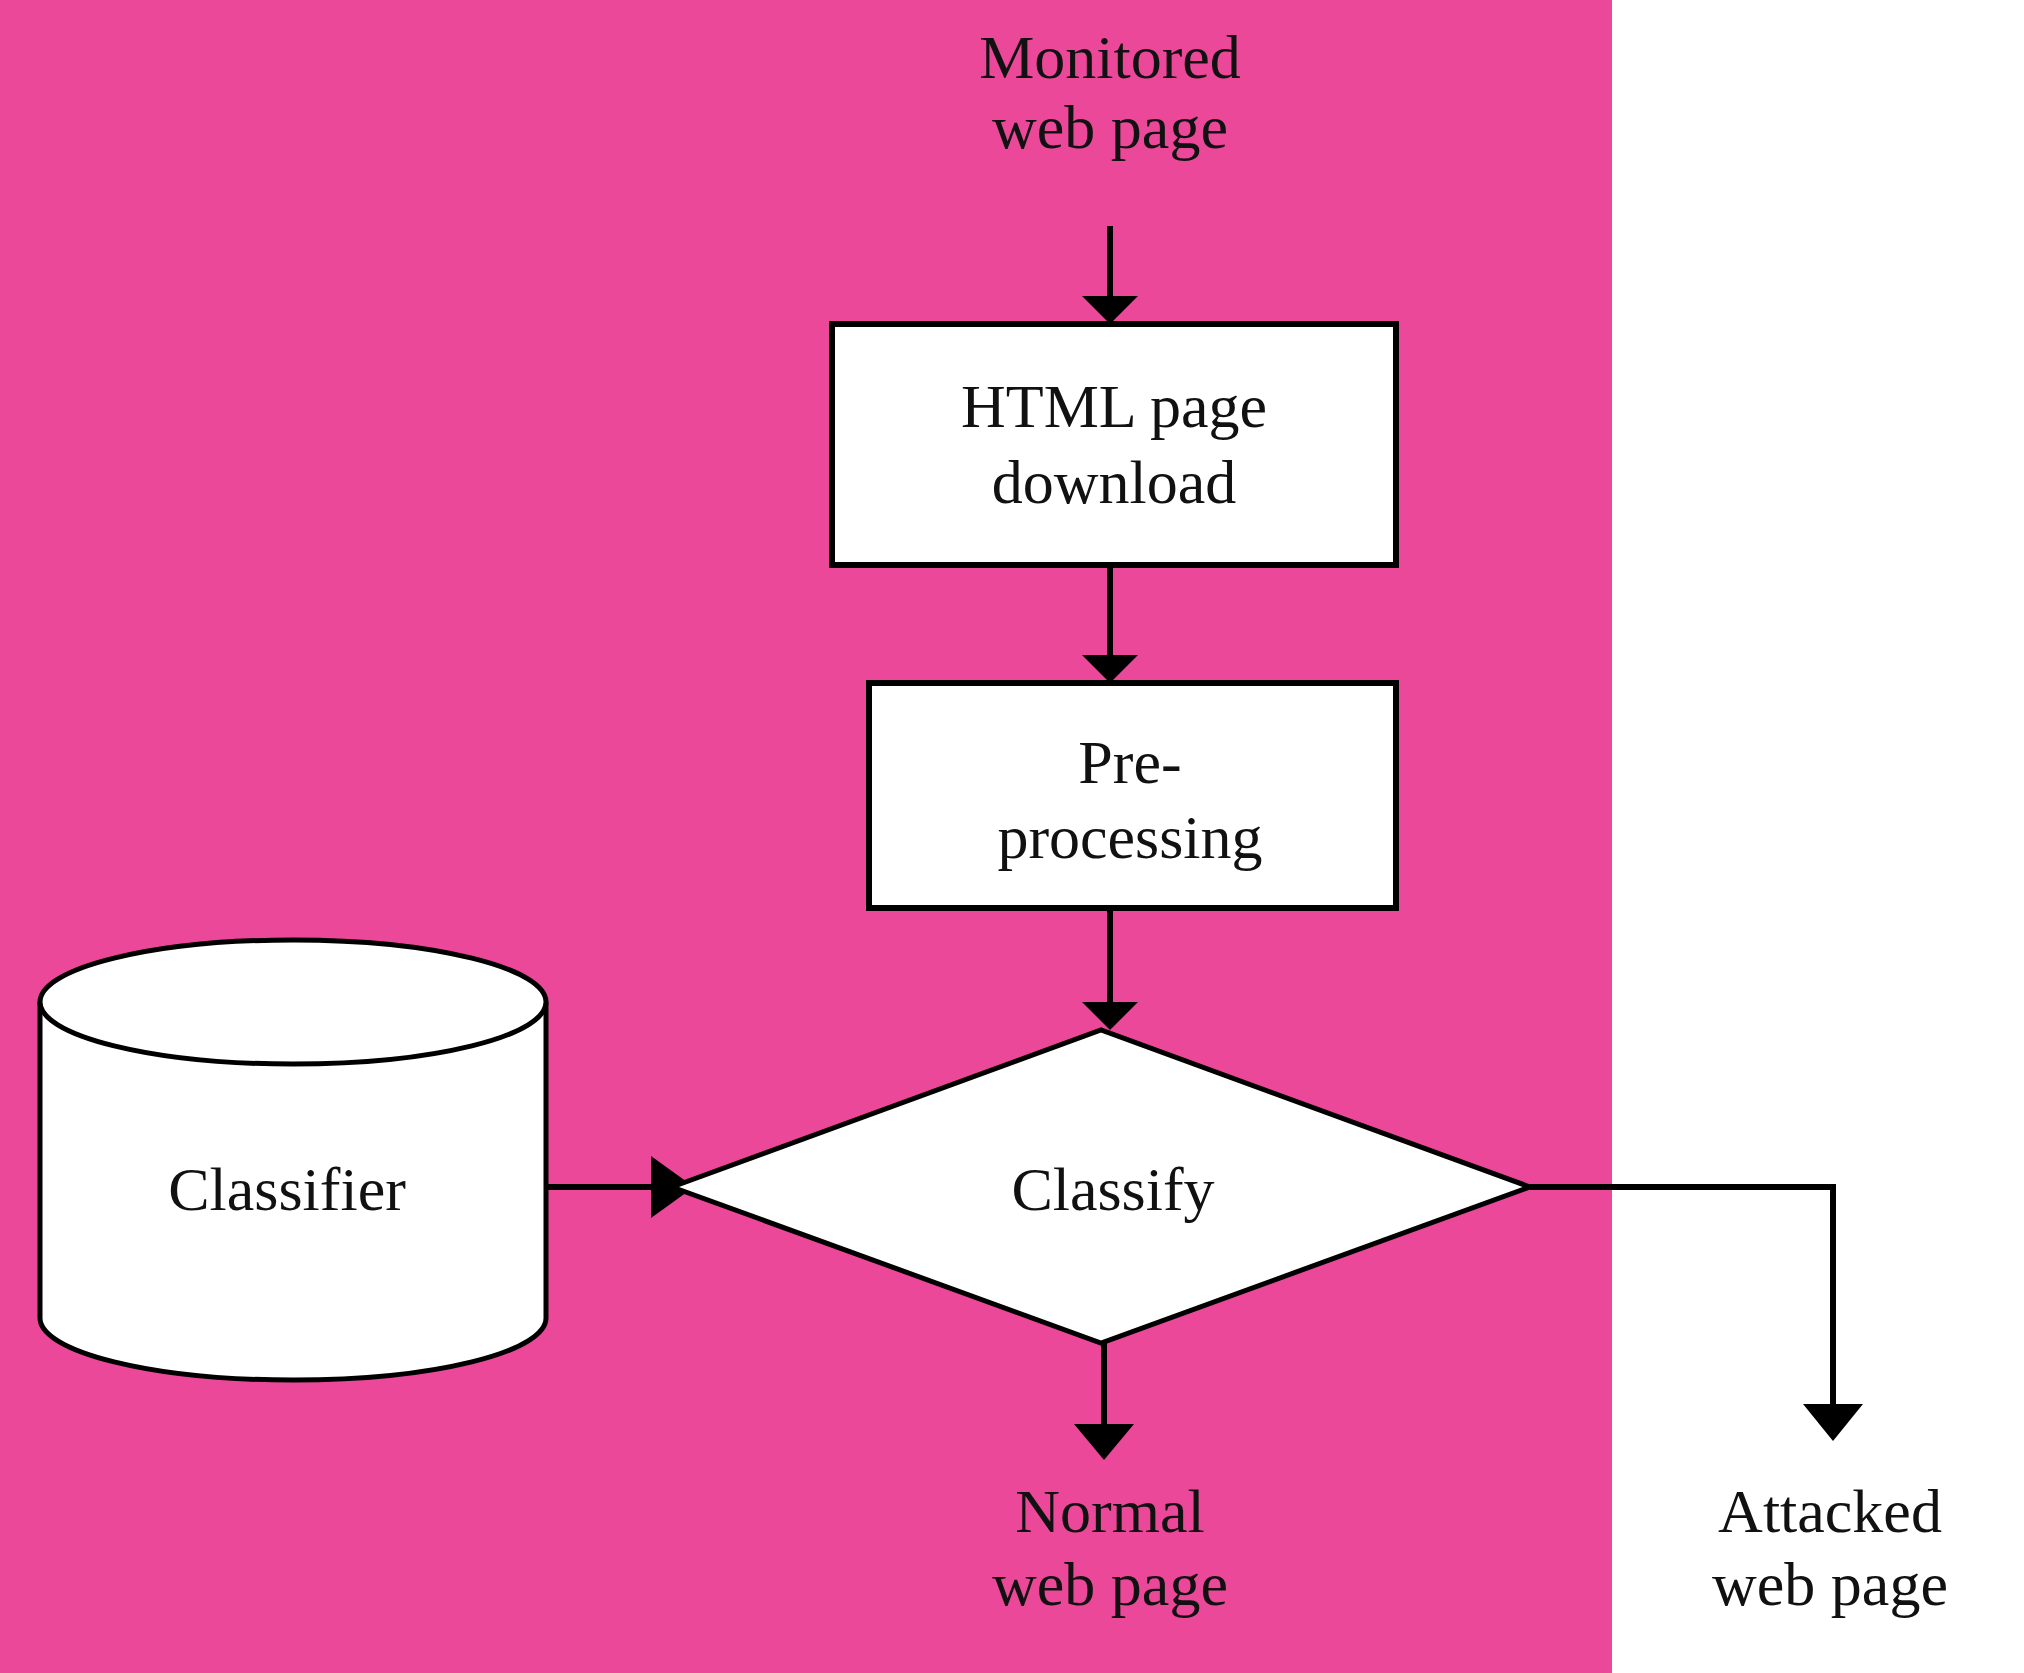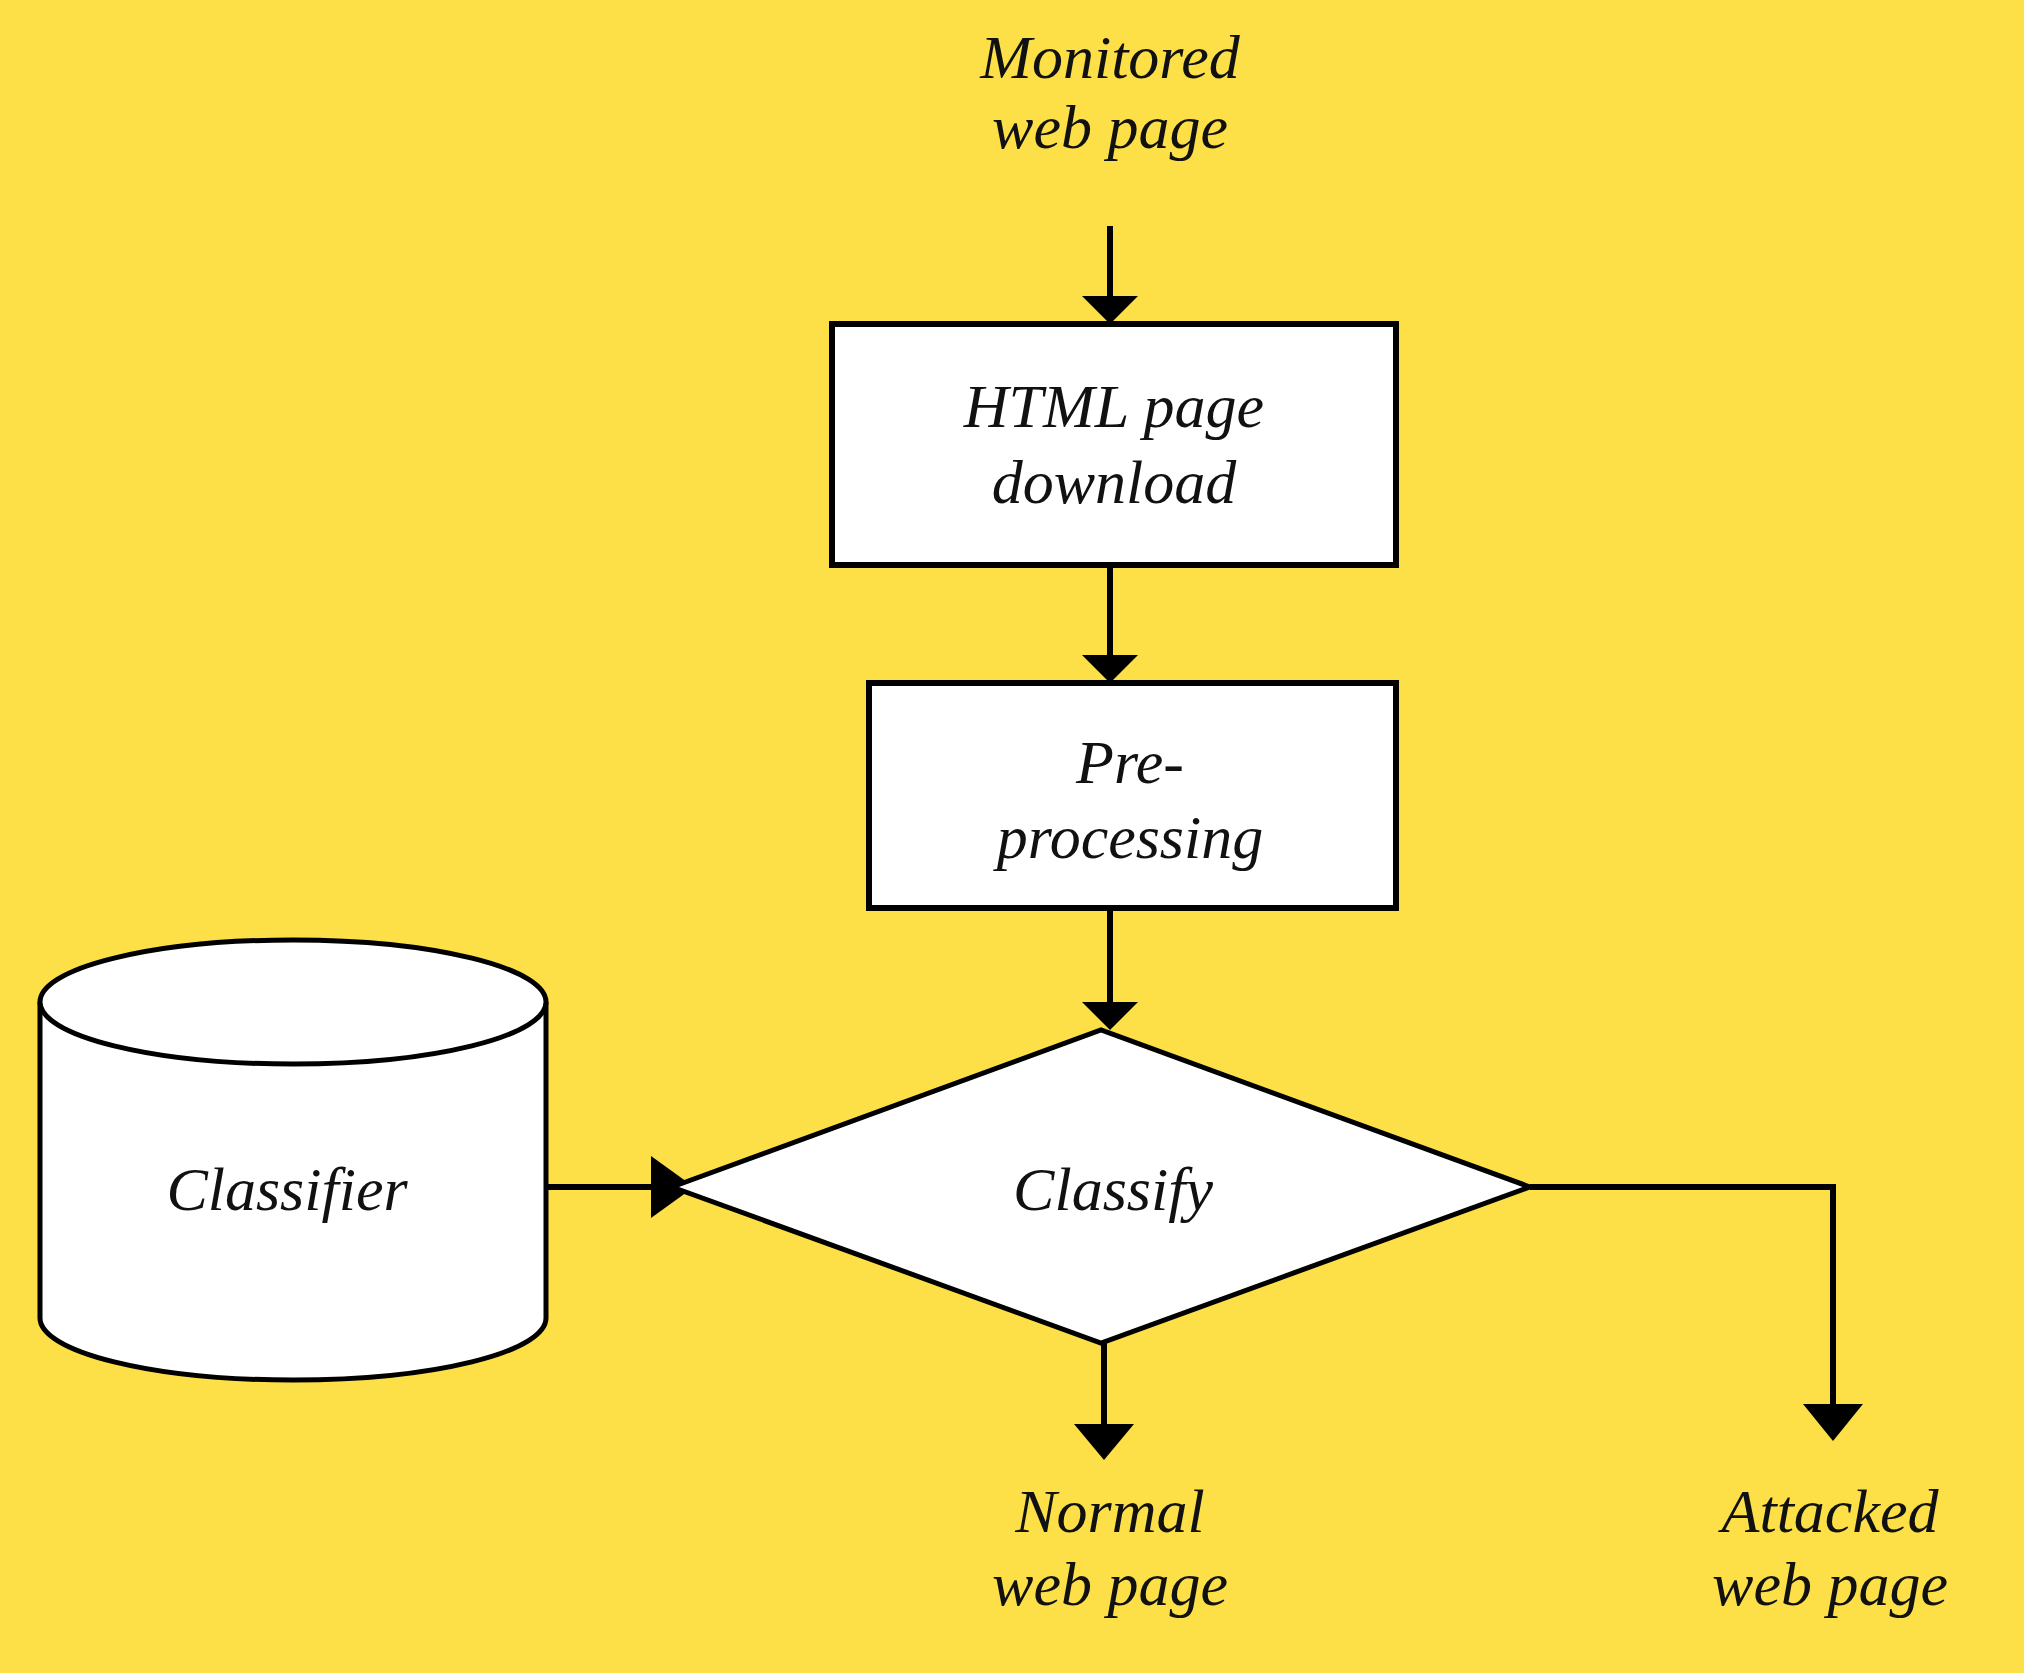--- a/index.html
+++ b/index.html
@@ -15,10 +15,9 @@
   }
   #flowchart-root {
     position: relative;
-    width: 2024px;
+    width: 1612px;
     height: 1673px;
-    background: #fde047;
-    font-style: italic;
+    background: #ec4899;
   }
   svg#diagram-canvas {
     position: absolute;

